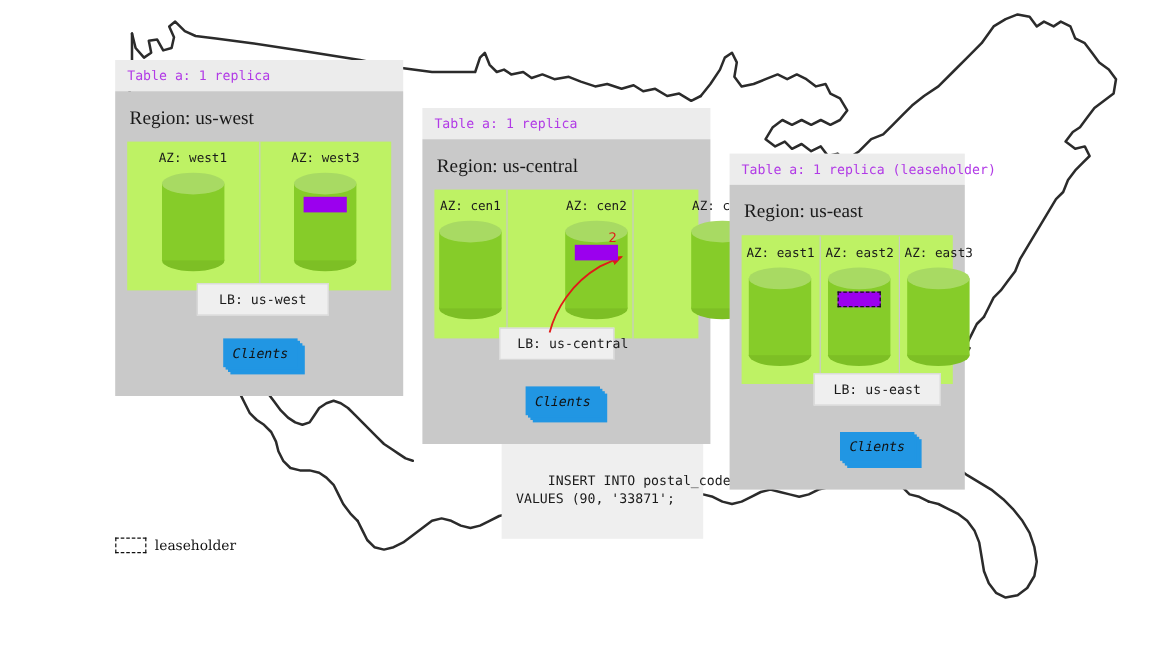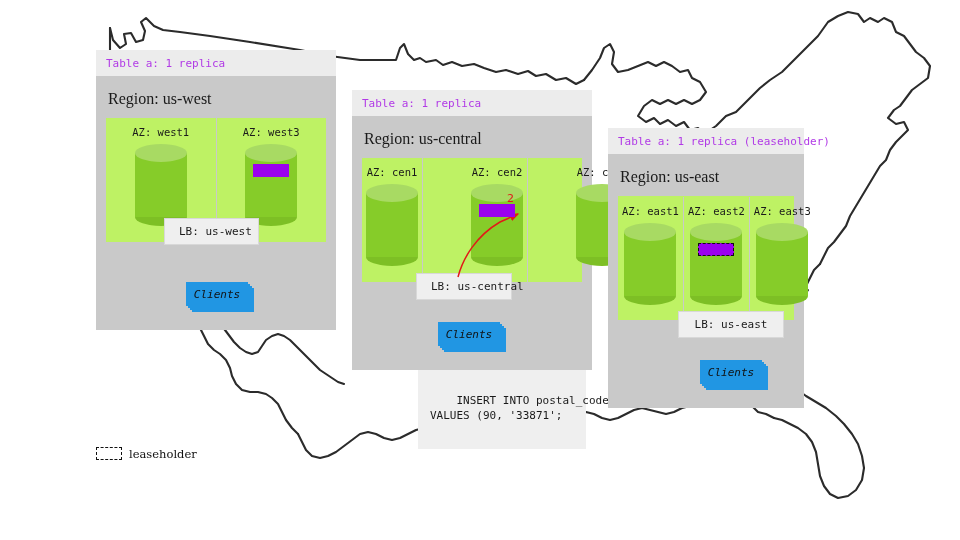--- a/index.html
+++ b/index.html
@@ -291,7 +291,7 @@
         </div>
       </div>
     </div>
-    <div class="lb-box" style="left:68px; top:168px; width:95px;">
+    <div class="lb-box" style="left:68px; top:186px; width:110px;">
       <span>LB: us-west</span>
     </div>
     <div class="clients-stack" style="left:90px; top:232px;">

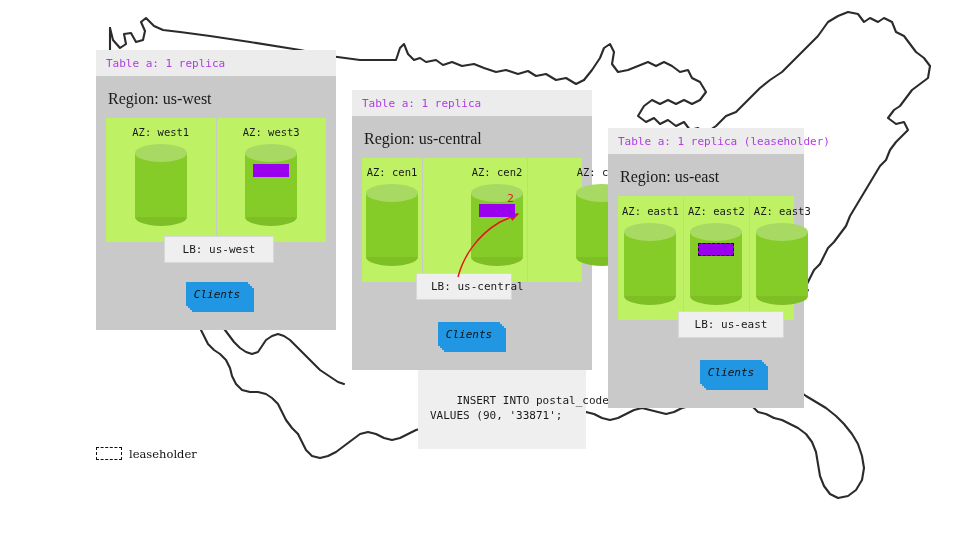--- a/index.html
+++ b/index.html
@@ -161,7 +161,7 @@
   #legend {
     position: absolute;
     left: 96px; top: 447px;
-    display: flex; align-items: flex-start; gap: 7px;
+    display: flex; align-items: flex-end; gap: 7px;
   }
   #legend .swatch {
     width: 26px; height: 13px;

